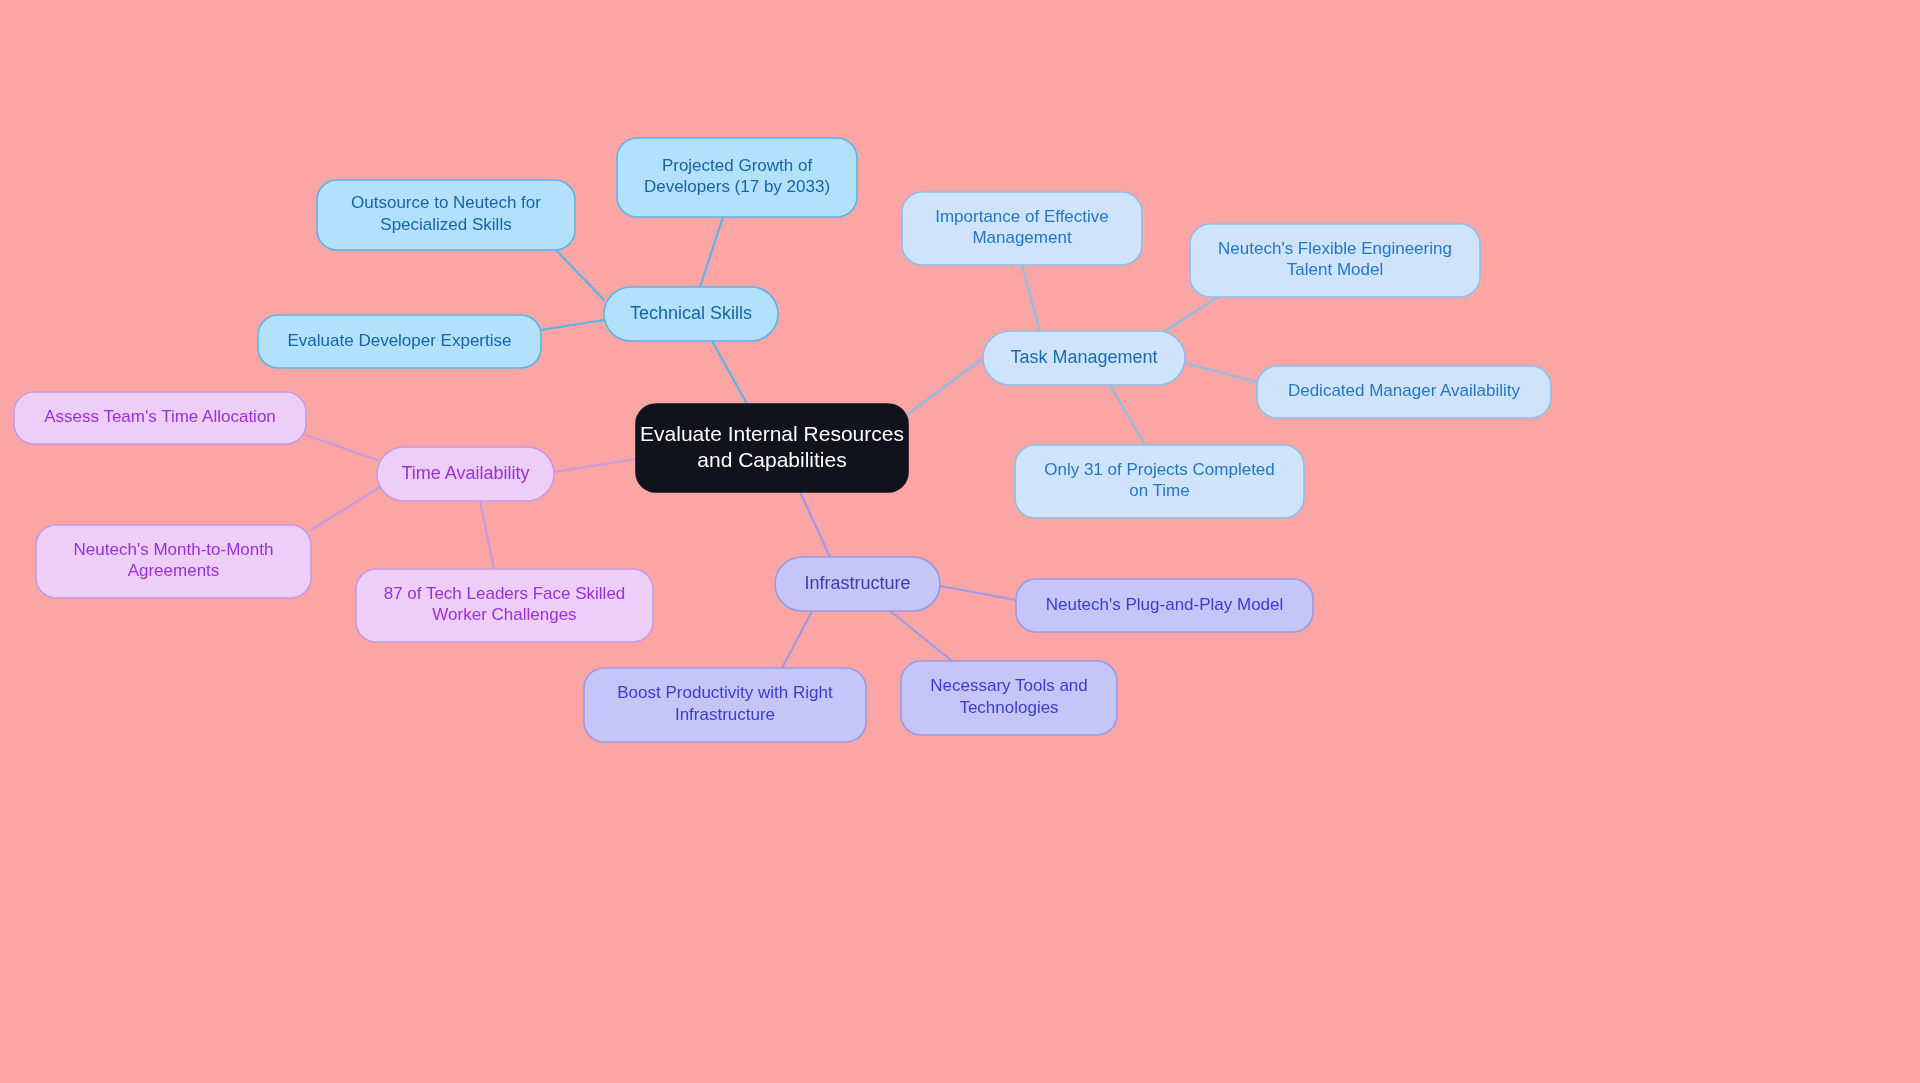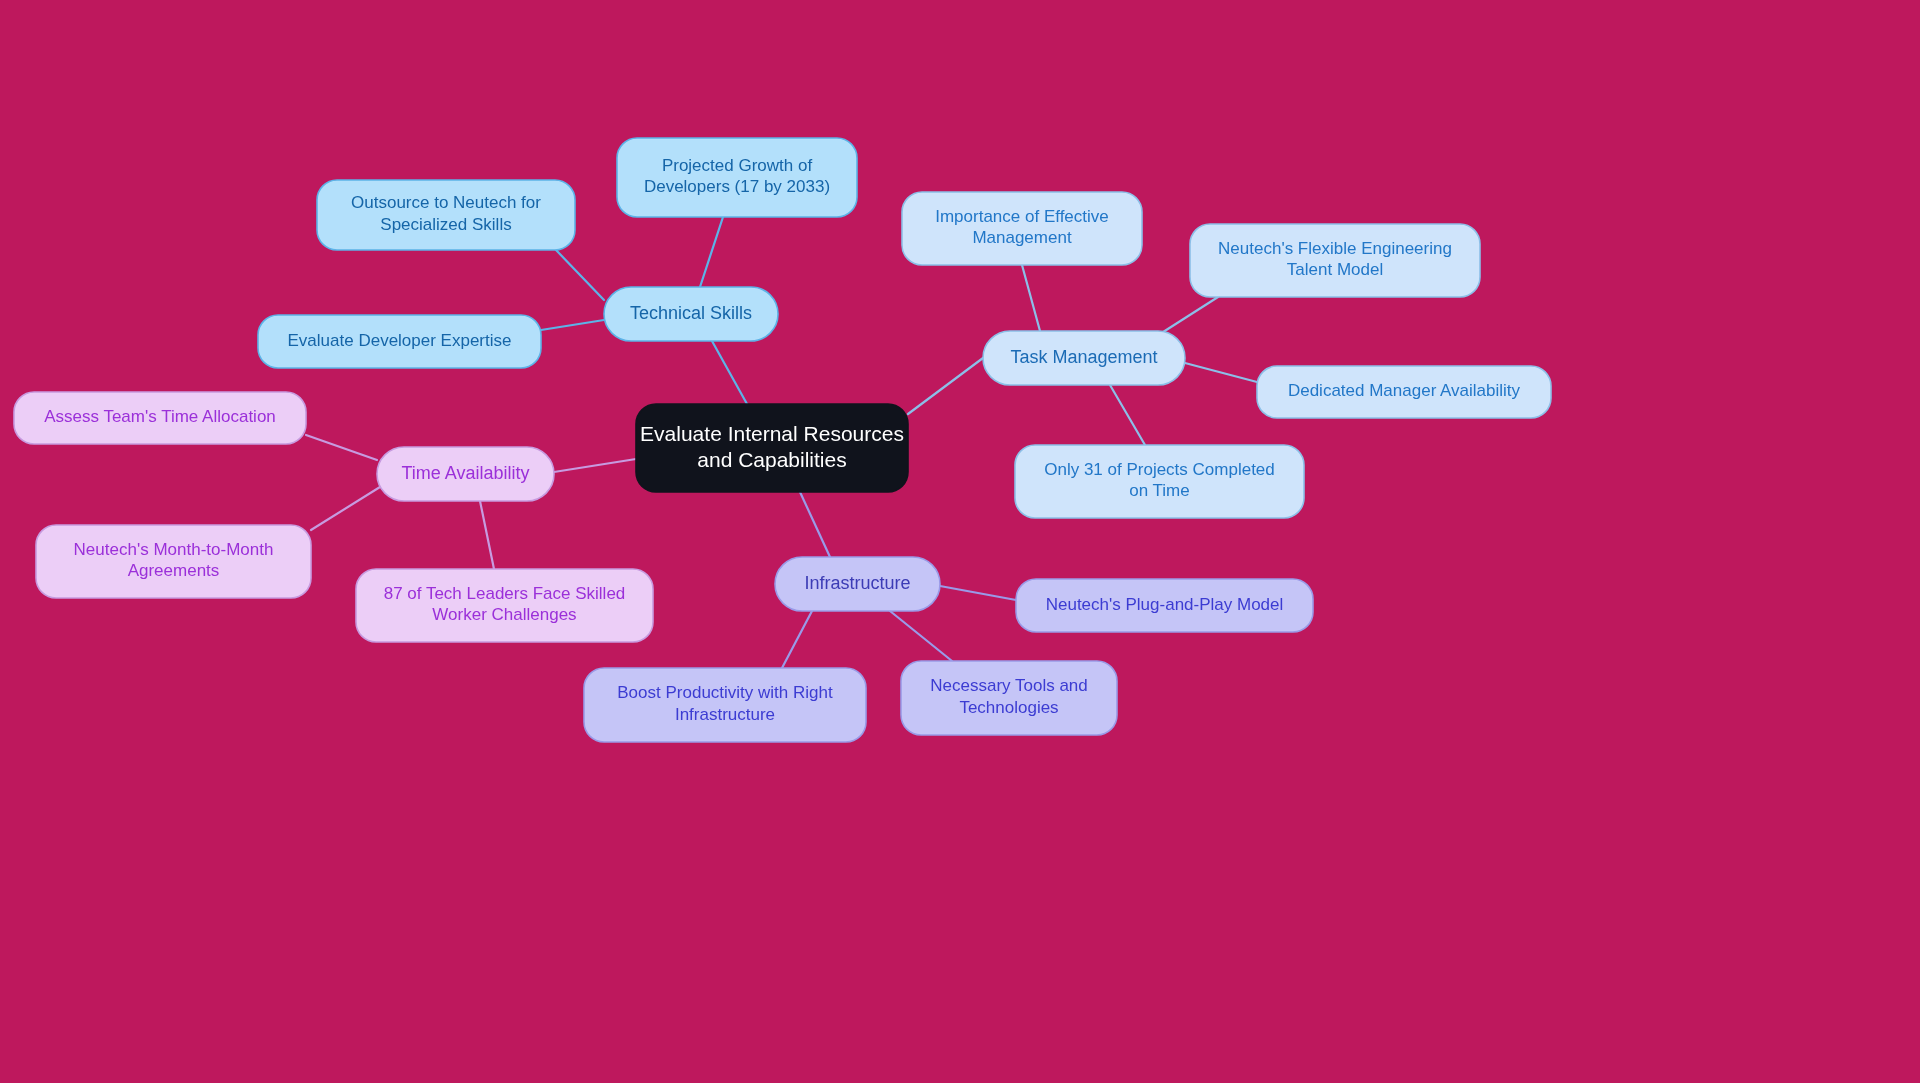--- a/index.html
+++ b/index.html
@@ -17,7 +17,7 @@
     position: relative;
     width: 1920px;
     height: 1083px;
-    background: #be185d;
+    background: #fca5a5;
   }
   svg#mindmap-canvas {
     position: absolute;

